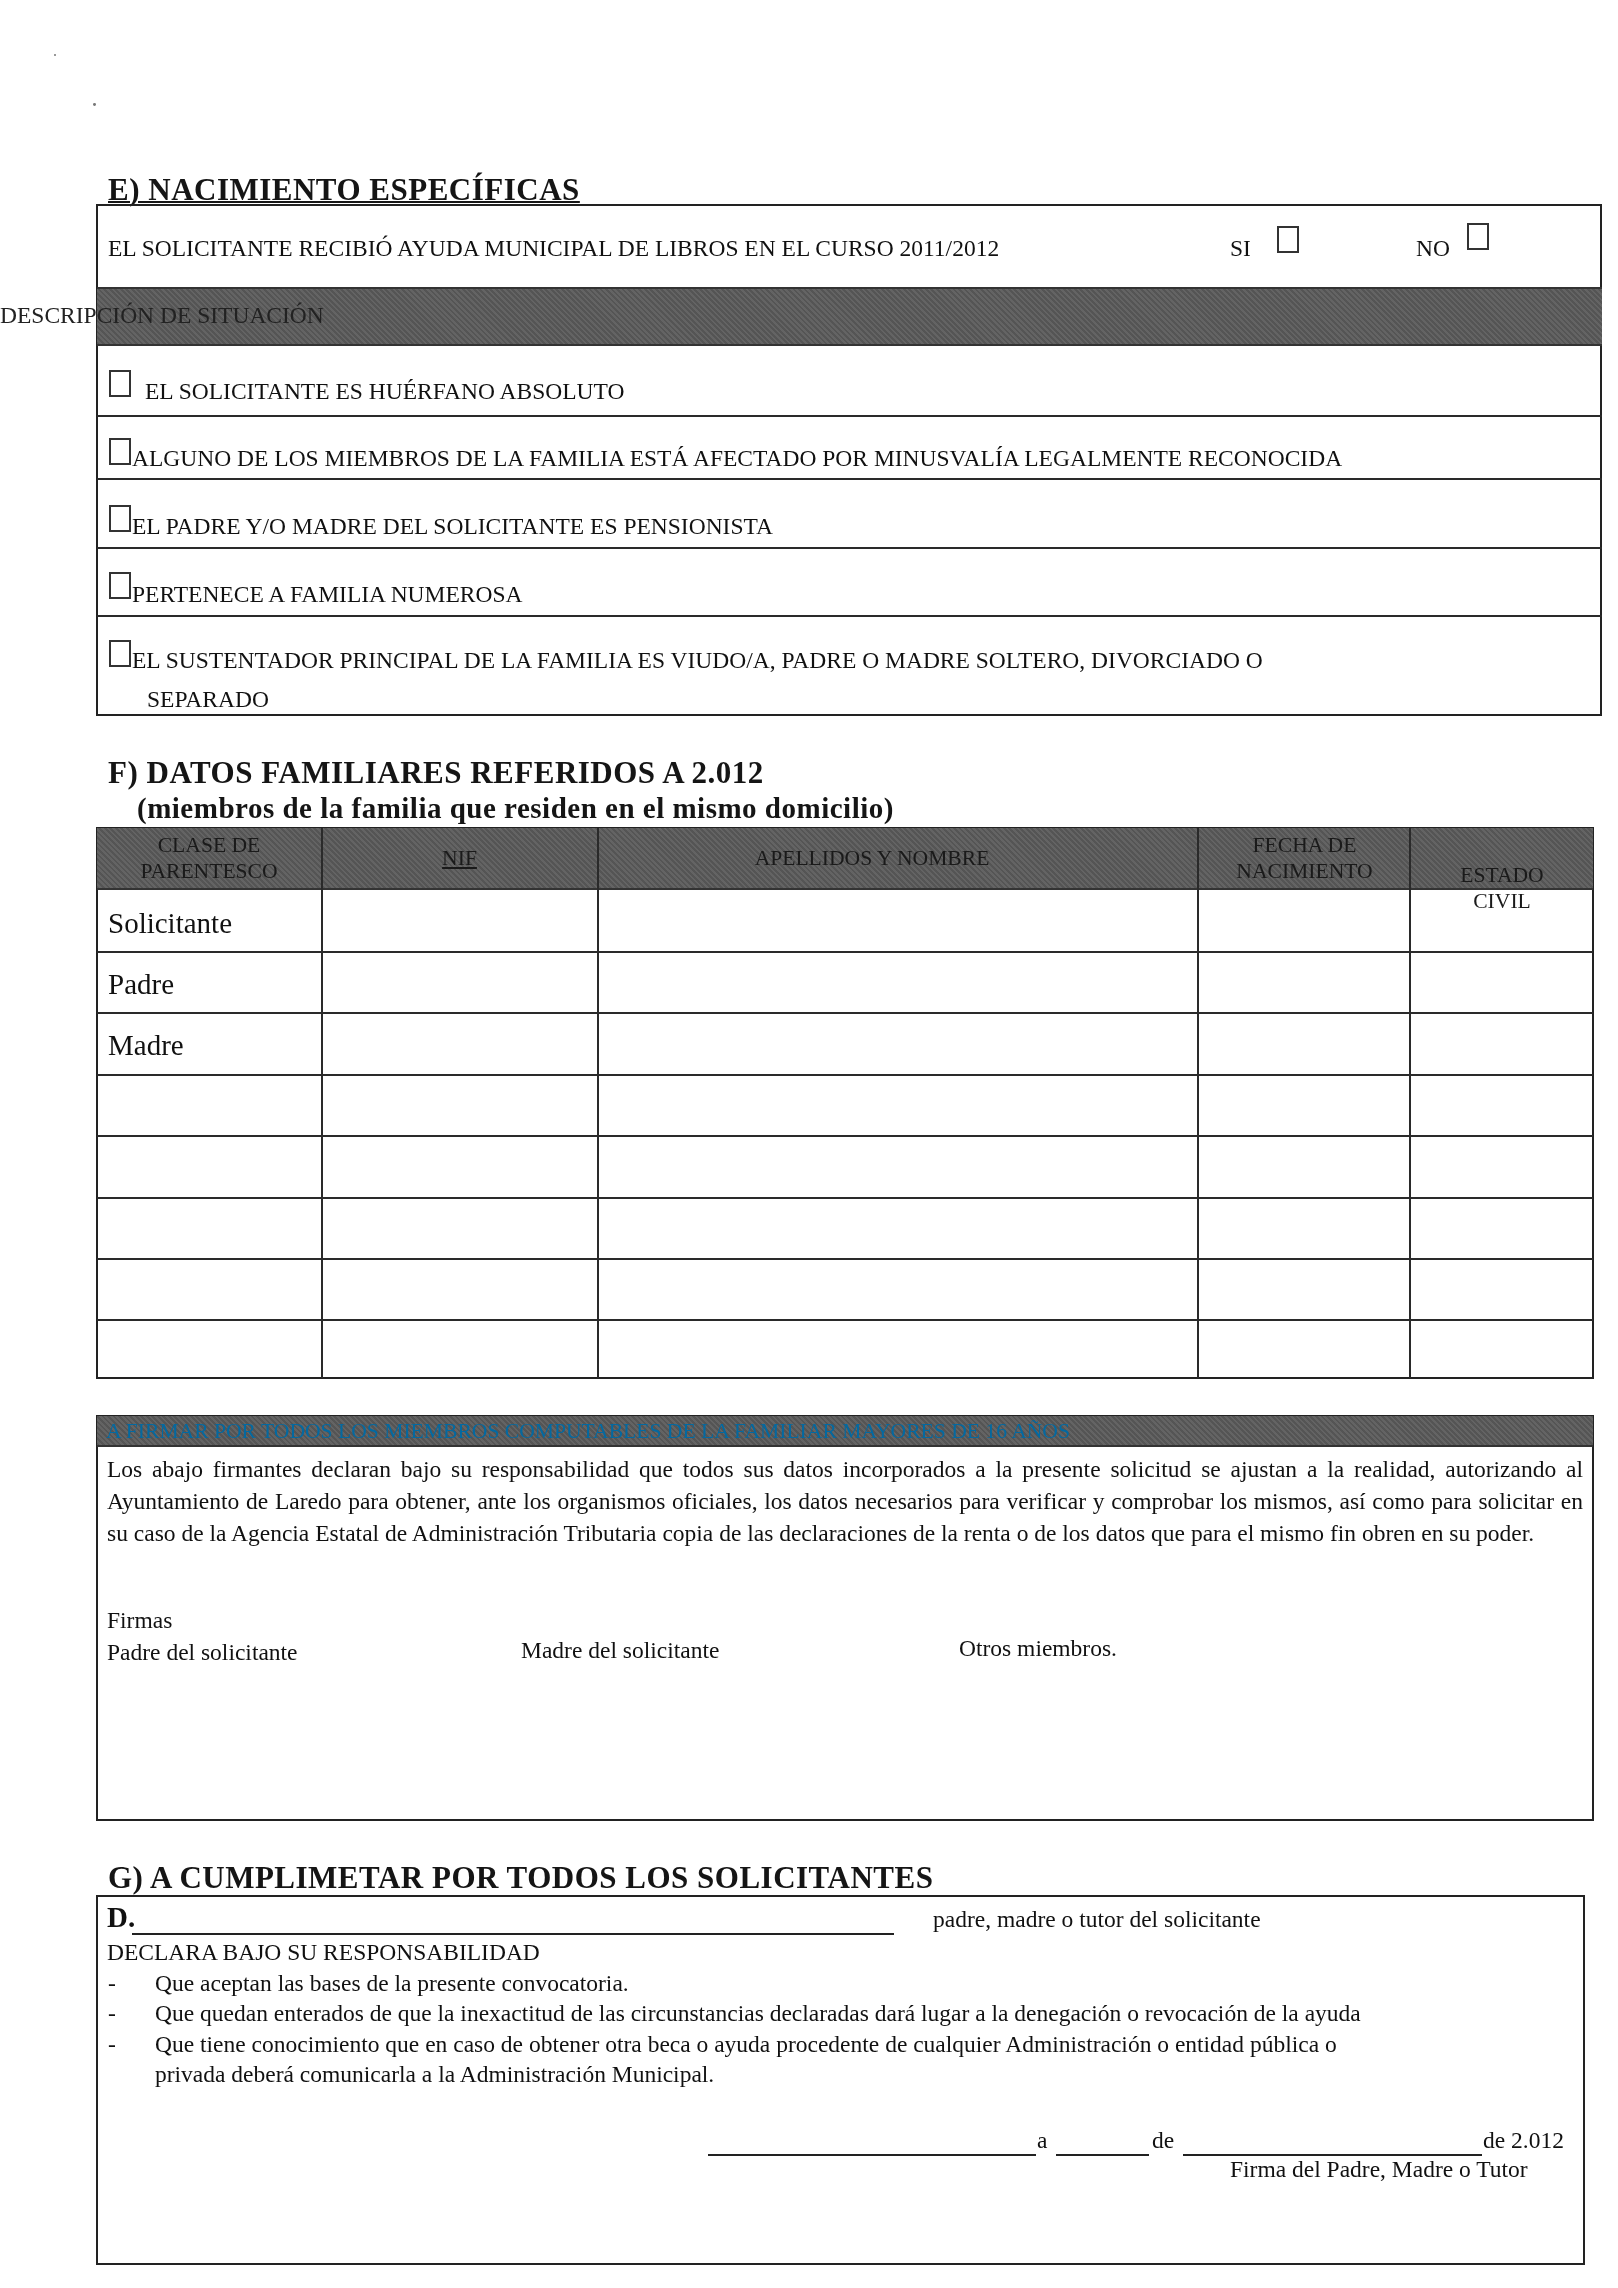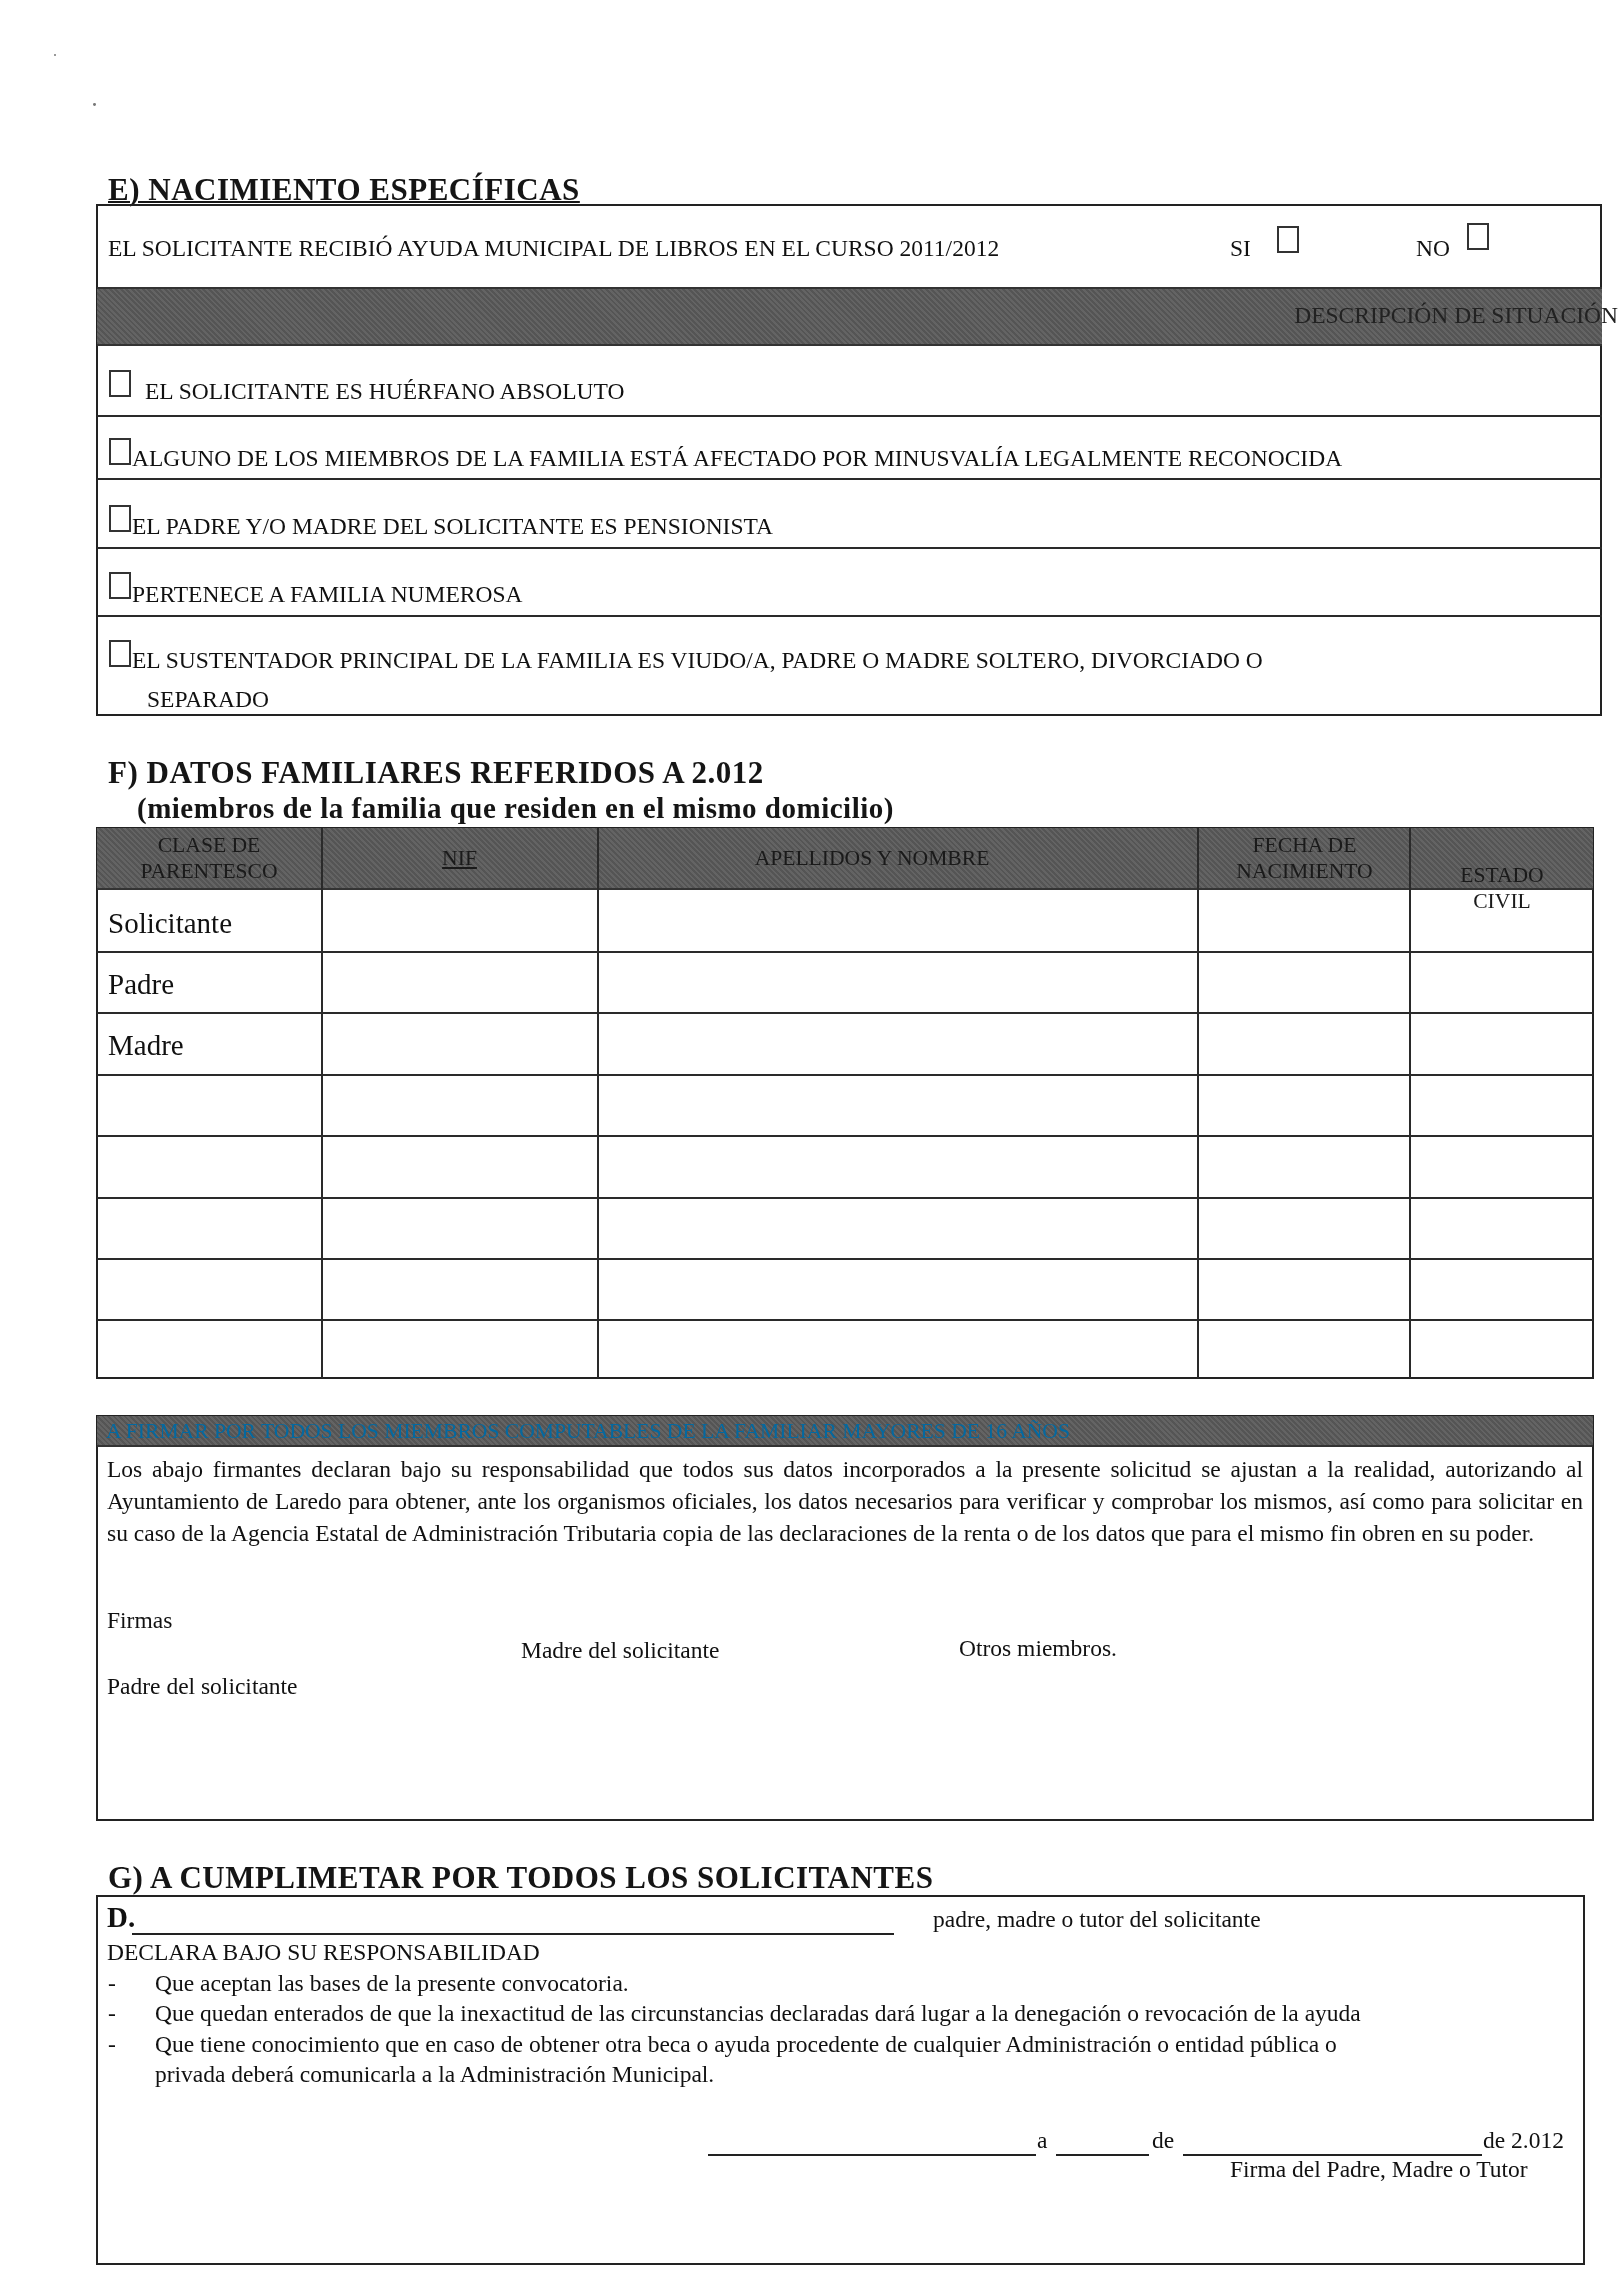--- a/index.html
+++ b/index.html
@@ -38,7 +38,7 @@
 <div class="cb" style="left:1467px;top:223px;"></div>
 
 <div class="gray" style="left:97px;top:287px;width:1505px;height:59px;border-top:2px solid #333;border-bottom:2px solid #333;box-sizing:border-box;"></div>
-<div class="txt" style="left:0;width:1618px;text-align:right;top:302px;color:#222;">DESCRIPCIÓN DE SITUACIÓN</div>
+<div class="txt" style="left:0;width:1618px;text-align:left;top:302px;color:#222;">DESCRIPCIÓN DE SITUACIÓN</div>
 
 <div class="cb" style="left:109px;top:370px;"></div>
 <div class="txt" style="left:145px;top:378px;">EL SOLICITANTE ES HUÉRFANO ABSOLUTO</div>

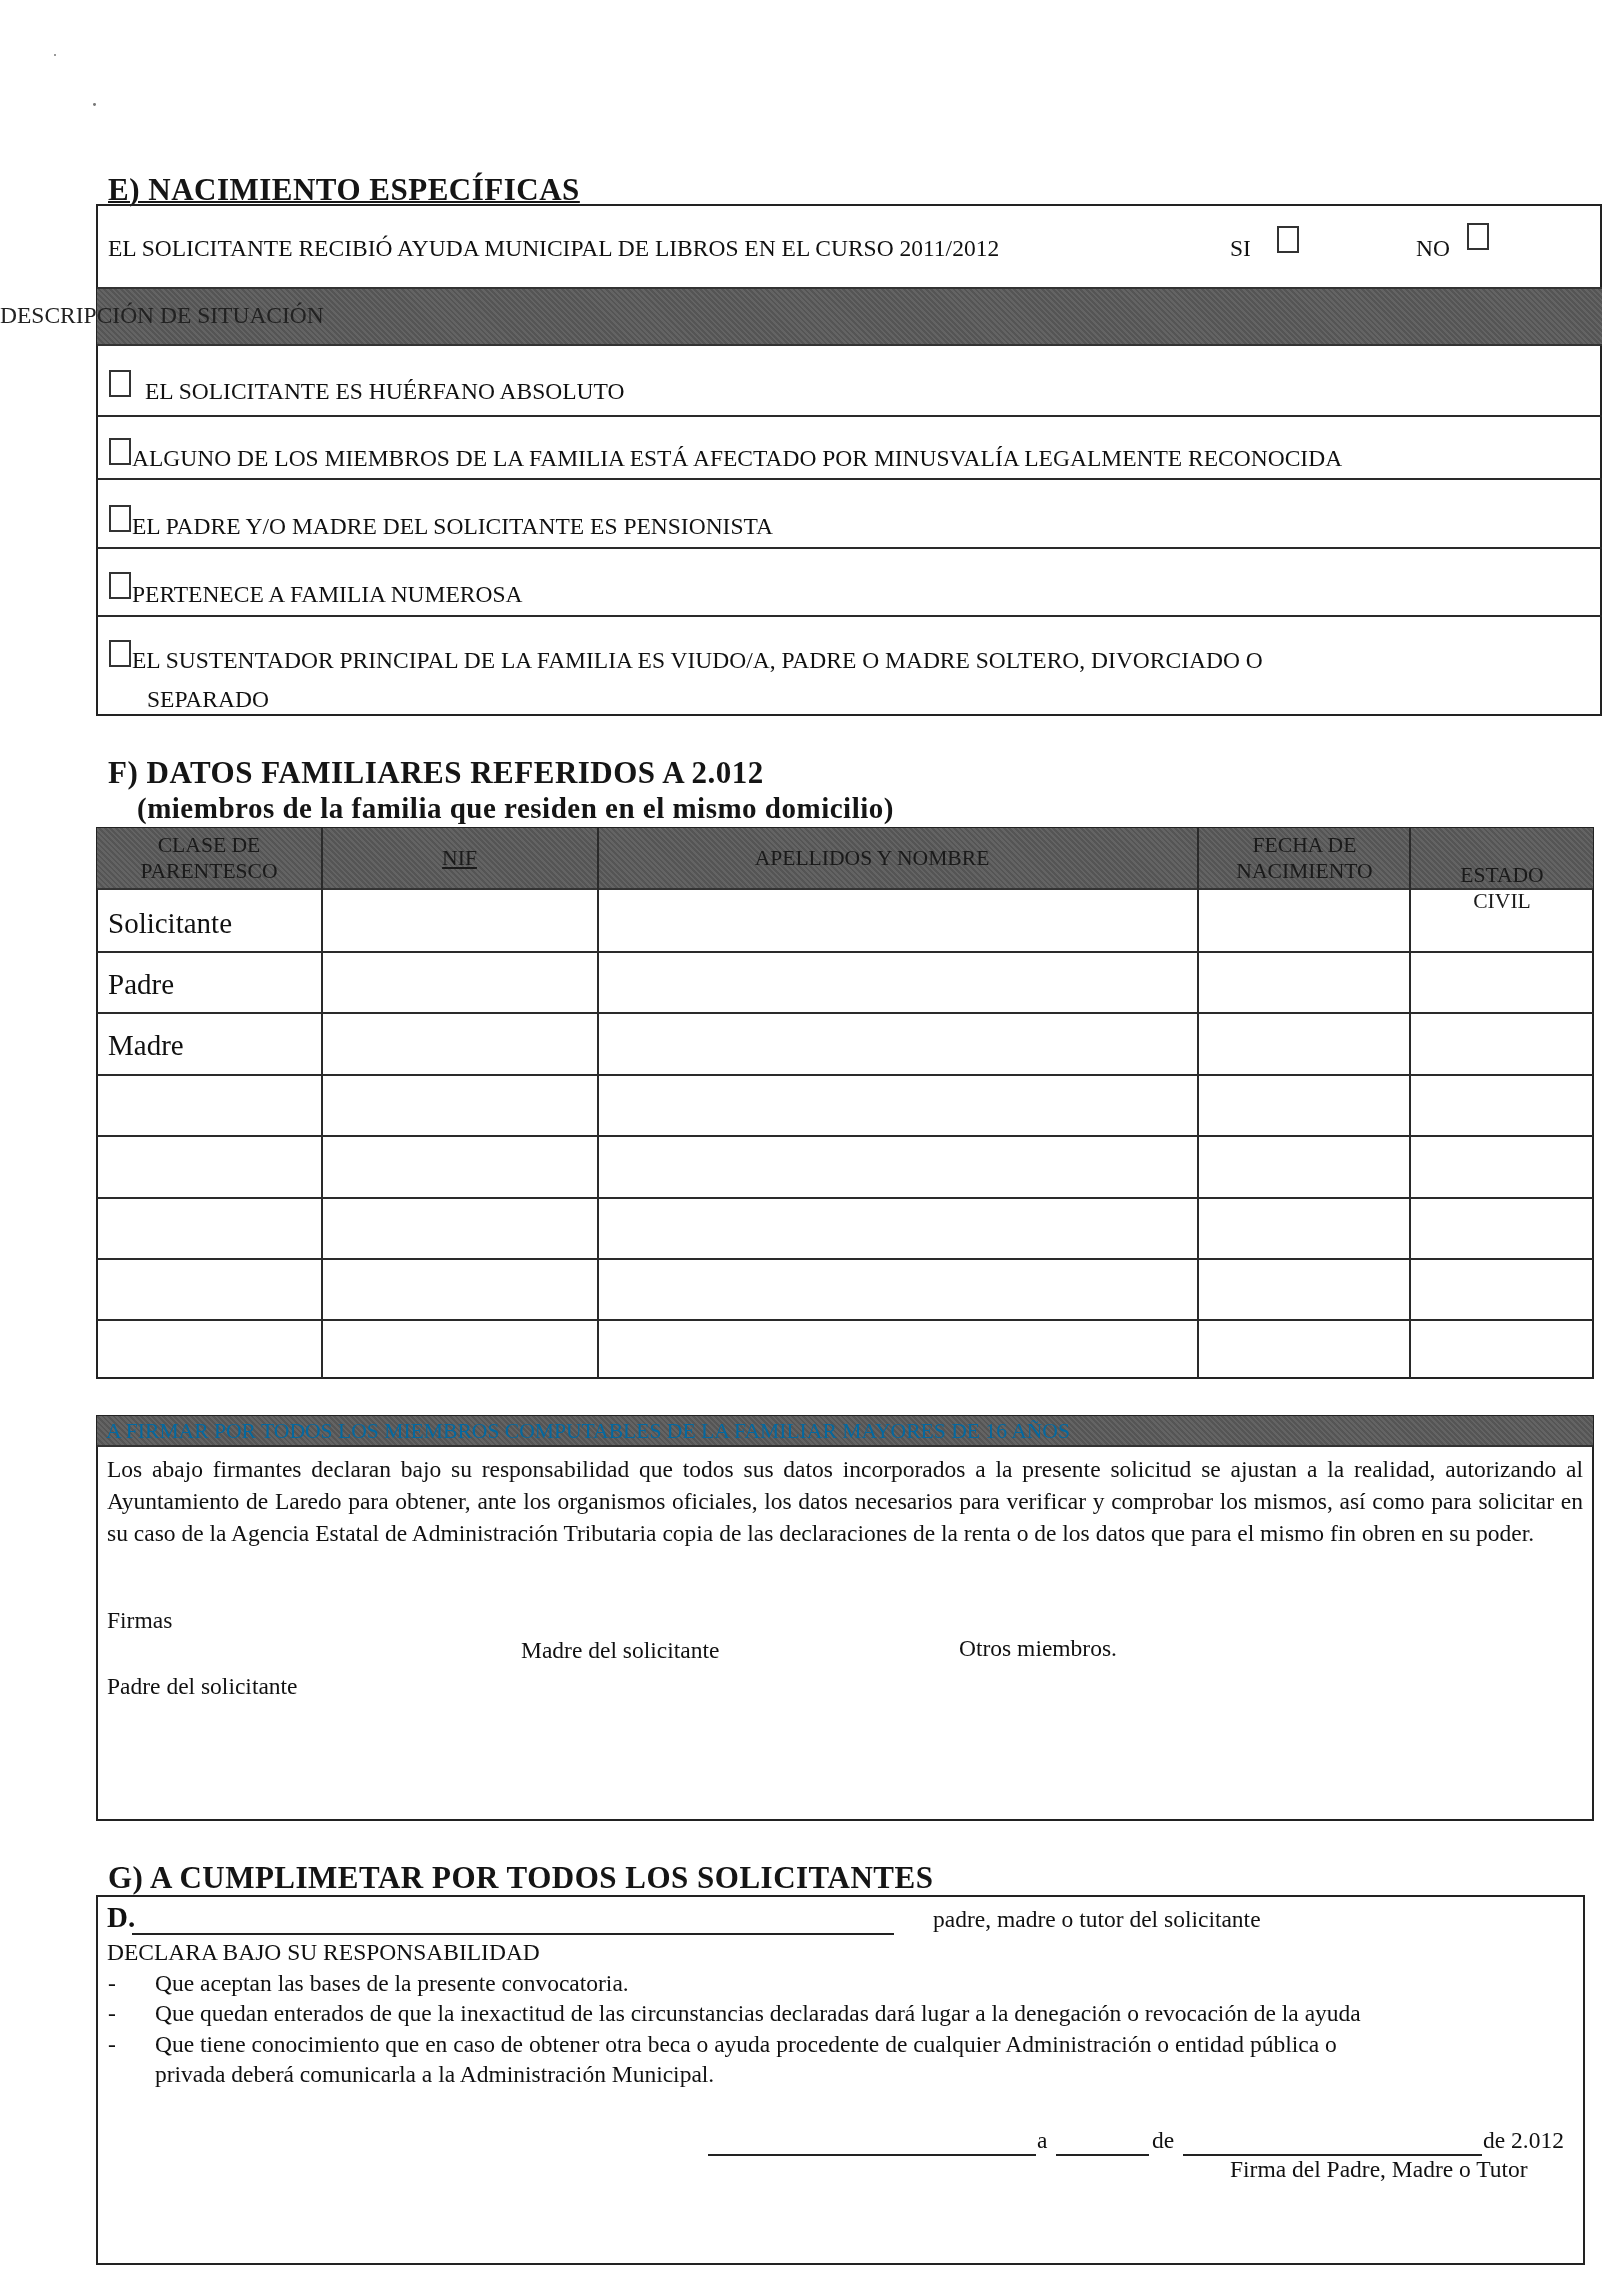--- a/index.html
+++ b/index.html
@@ -149,7 +149,7 @@
 <div class="para" style="left:107px;top:1453px;width:1476px;white-space:normal;">Los abajo firmantes declaran bajo su responsabilidad que todos sus datos incorporados a la presente solicitud se ajustan a la realidad, autorizando al Ayuntamiento de Laredo para obtener, ante los organismos oficiales,  los datos necesarios para verificar y comprobar los mismos, así como para solicitar en su caso de la Agencia Estatal de Administración Tributaria copia de las declaraciones de la renta o de los datos que para el mismo fin obren en su poder.</div>
 
 <div class="txt" style="left:107px;top:1607px;">Firmas</div>
-<div class="txt" style="left:107px;top:1673px;">Padre del solicitante</div>
+<div class="txt" style="left:107px;top:1639px;">Padre del solicitante</div>
 <div class="txt" style="left:521px;top:1637px;">Madre del solicitante</div>
 <div class="txt" style="left:959px;top:1635px;">Otros miembros.</div>
 <div class="abs" style="left:103px;top:1671px;width:392px;height:142px;"></div>

